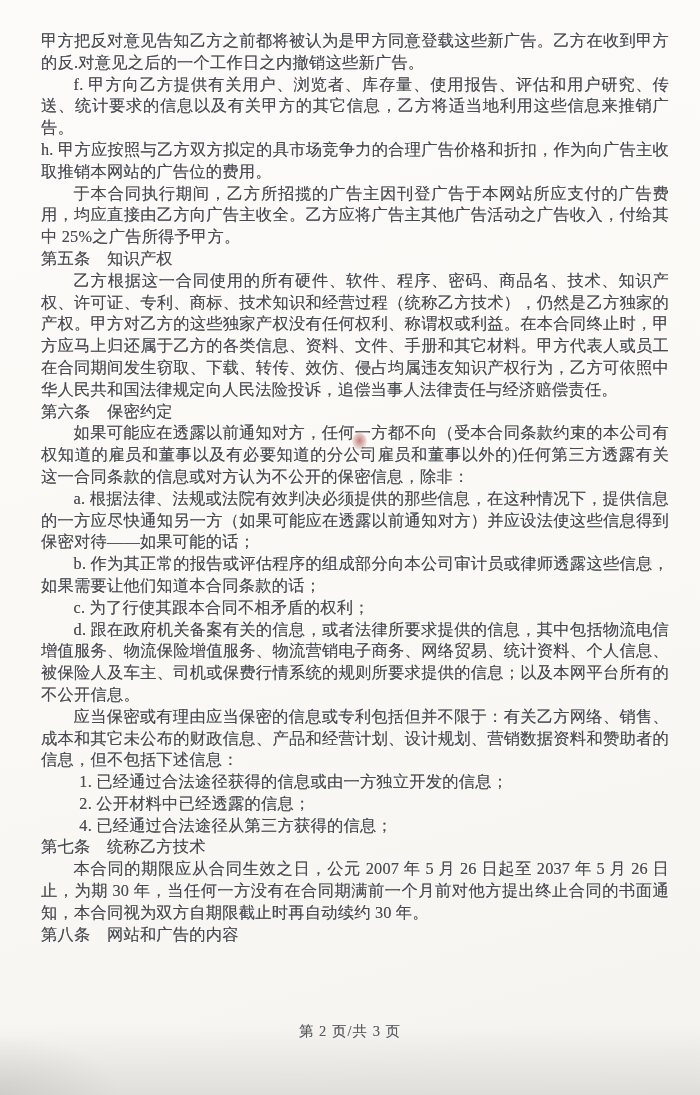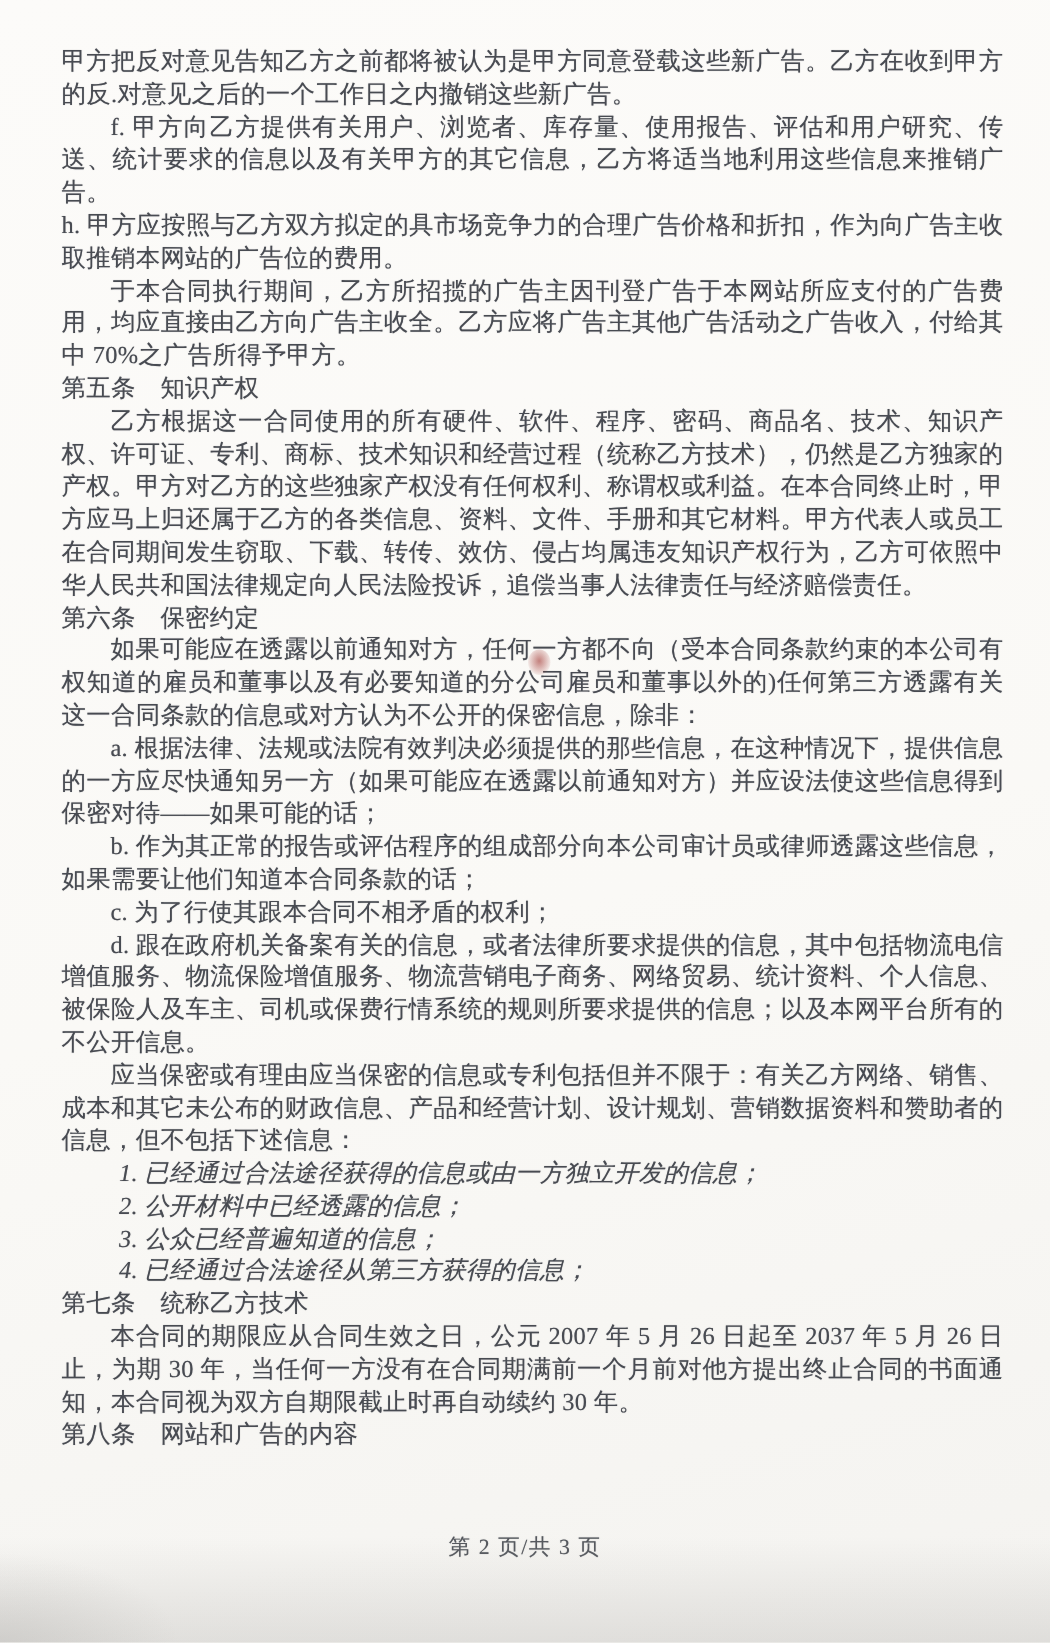--- a/index.html
+++ b/index.html
@@ -78,7 +78,7 @@
     <p class="p-flush">甲方把反对意见告知乙方之前都将被认为是甲方同意登载这些新广告。乙方在收到甲方的反.对意见之后的一个工作日之内撤销这些新广告。</p>
     <p class="p-indent">f. 甲方向乙方提供有关用户、浏览者、库存量、使用报告、评估和用户研究、传送、统计要求的信息以及有关甲方的其它信息，乙方将适当地利用这些信息来推销广告。</p>
     <p class="p-flush">h. 甲方应按照与乙方双方拟定的具市场竞争力的合理广告价格和折扣，作为向广告主收取推销本网站的广告位的费用。</p>
-    <p class="p-indent">于本合同执行期间，乙方所招揽的广告主因刊登广告于本网站所应支付的广告费用，均应直接由乙方向广告主收全。乙方应将广告主其他广告活动之广告收入，付给其中 70%之广告所得予甲方。</p>
+    <p class="p-indent">于本合同执行期间，乙方所招揽的广告主因刊登广告于本网站所应支付的广告费用，均应直接由乙方向广告主收全。乙方应将广告主其他广告活动之广告收入，付给其中 25%之广告所得予甲方。</p>
     <p class="p-heading">第五条　知识产权</p>
     <p class="p-indent">乙方根据这一合同使用的所有硬件、软件、程序、密码、商品名、技术、知识产权、许可证、专利、商标、技术知识和经营过程（统称乙方技术），仍然是乙方独家的产权。甲方对乙方的这些独家产权没有任何权利、称谓权或利益。在本合同终止时，甲方应马上归还属于乙方的各类信息、资料、文件、手册和其它材料。甲方代表人或员工在合同期间发生窃取、下载、转传、效仿、侵占均属违友知识产权行为，乙方可依照中华人民共和国法律规定向人民法险投诉，追偿当事人法律责任与经济赔偿责任。</p>
     <p class="p-heading">第六条　保密约定</p>

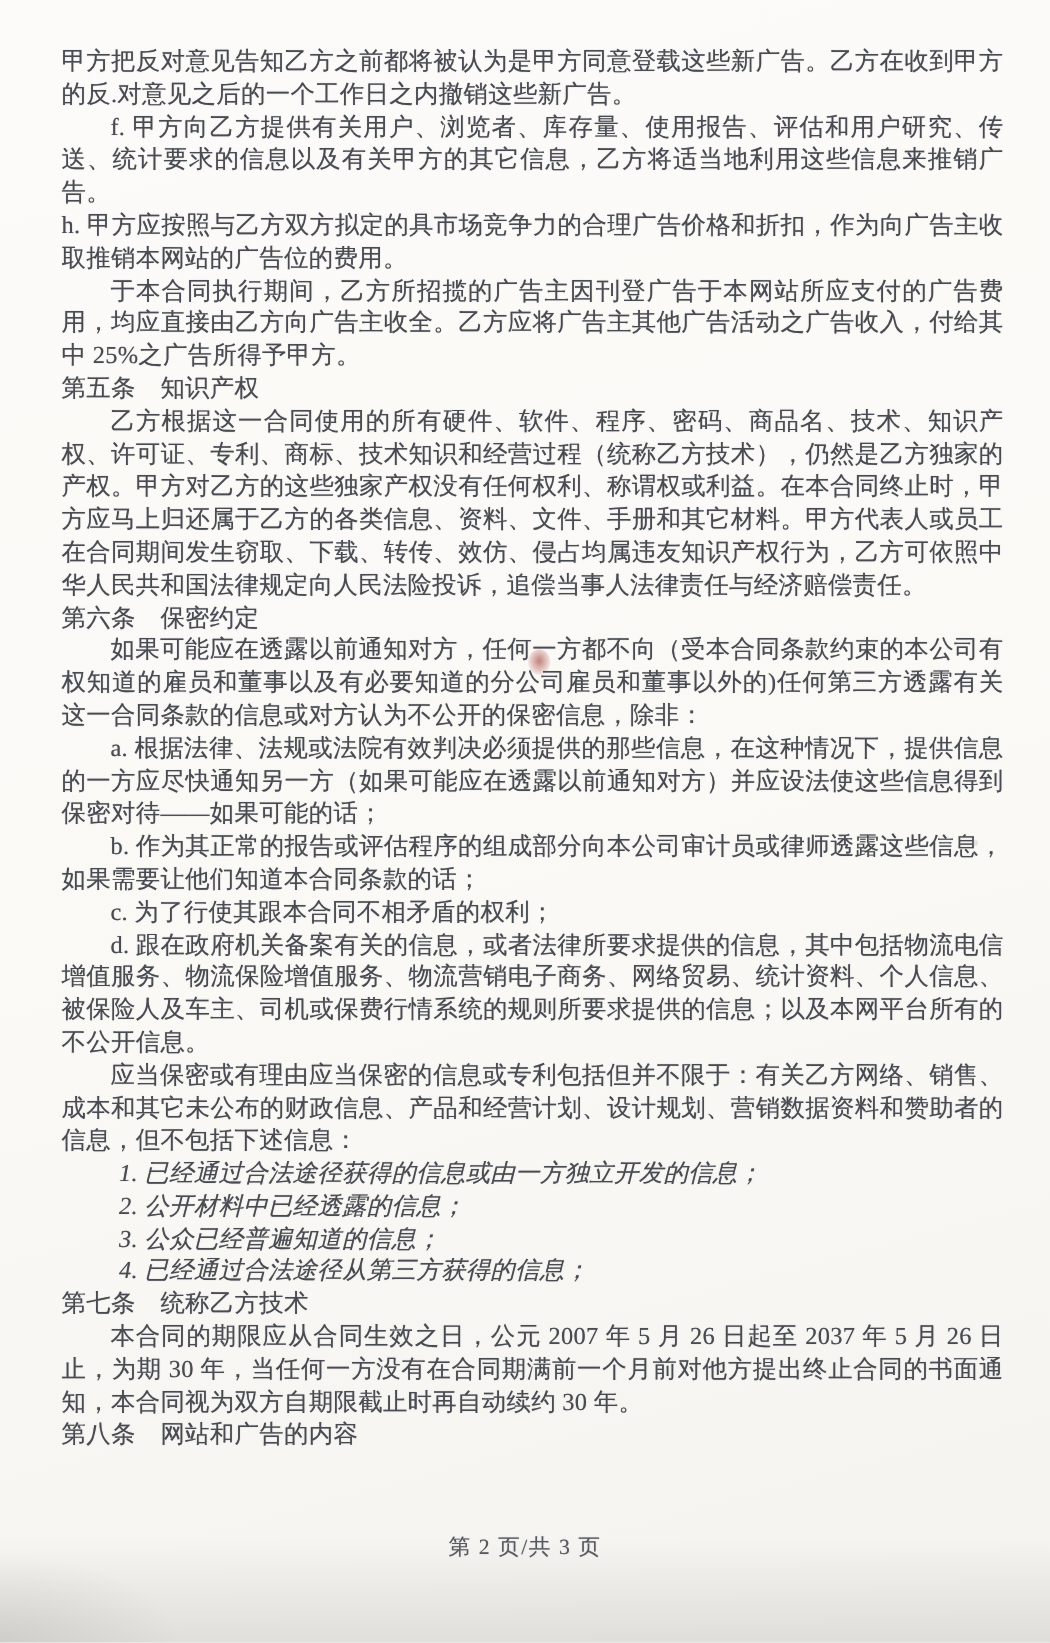--- a/index.html
+++ b/index.html
@@ -30,7 +30,7 @@
   }
   .p-flush   { text-indent:0; }
   .p-indent  { text-indent:2em; }
-  .p-item    { text-indent:2.35em;font-style:italic; }
+  .p-item    { text-indent:2.35em; }
   .p-heading { text-indent:0; }
   .footer {
     position:absolute;

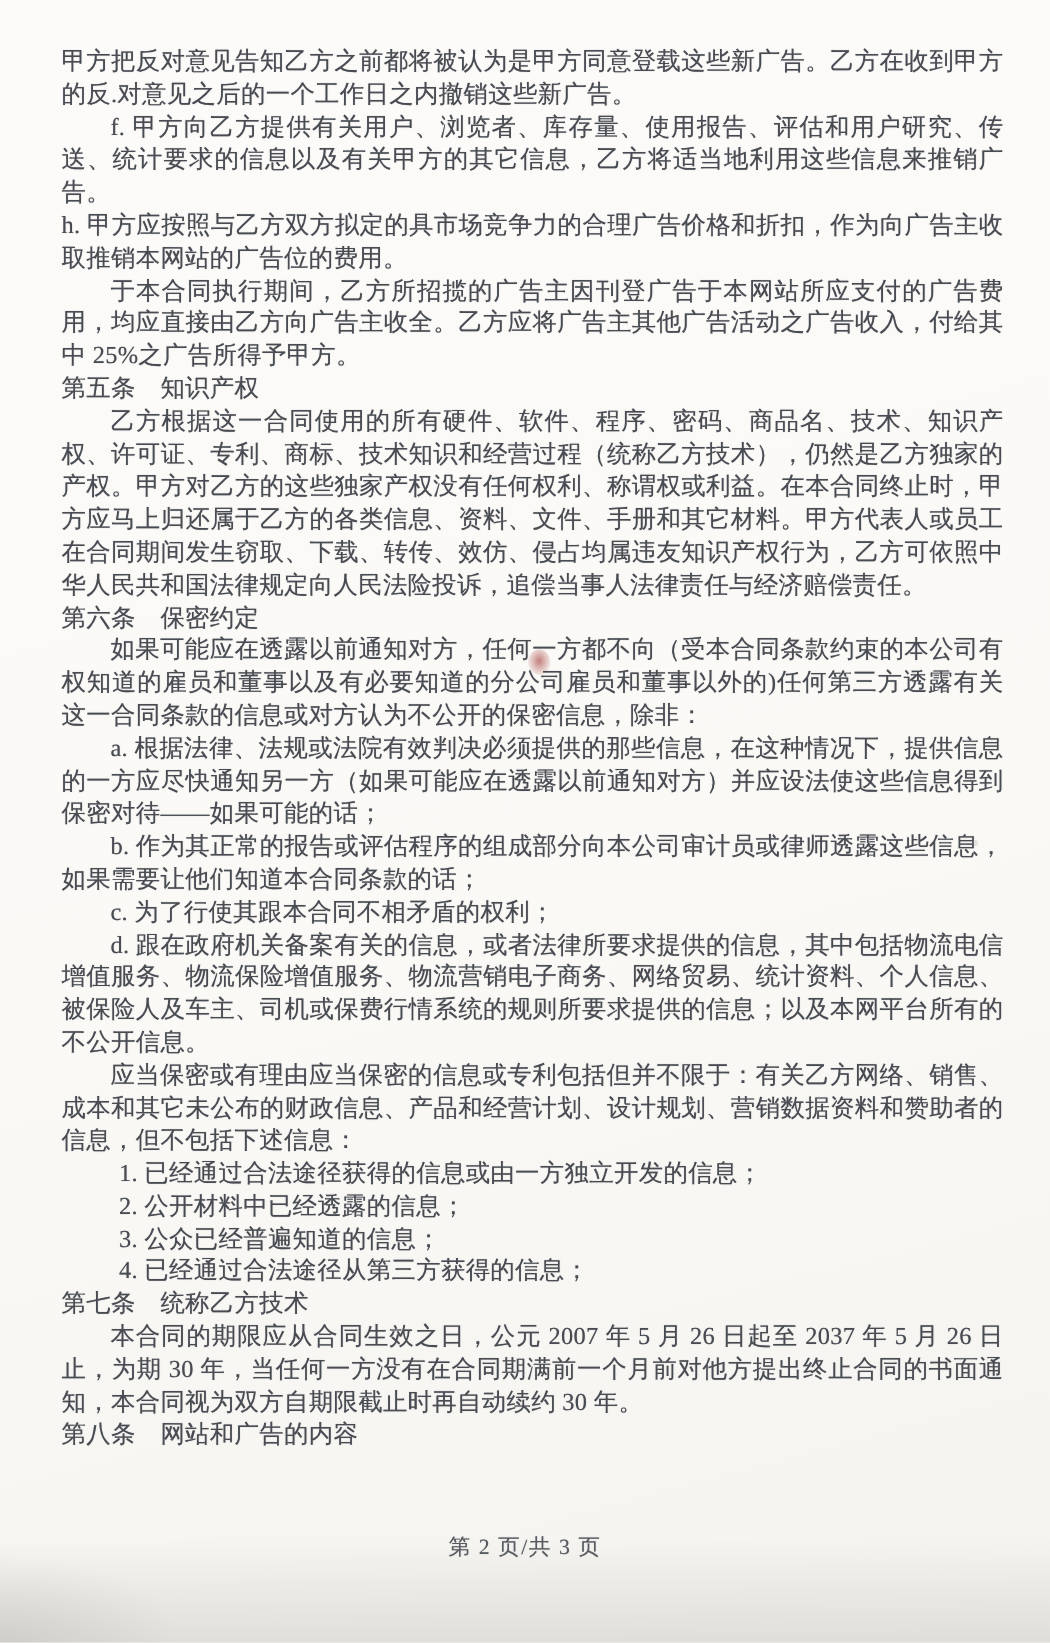--- a/index.html
+++ b/index.html
@@ -90,7 +90,6 @@
     <p class="p-indent">应当保密或有理由应当保密的信息或专利包括但并不限于：有关乙方网络、销售、成本和其它未公布的财政信息、产品和经营计划、设计规划、营销数据资料和赞助者的信息，但不包括下述信息：</p>
     <p class="p-item">1. 已经通过合法途径获得的信息或由一方独立开发的信息；</p>
     <p class="p-item">2. 公开材料中已经透露的信息；</p>
-    <p class="p-item">3. 公众已经普遍知道的信息；</p>
     <p class="p-item">4. 已经通过合法途径从第三方获得的信息；</p>
     <p class="p-heading">第七条　统称乙方技术</p>
     <p class="p-indent">本合同的期限应从合同生效之日，公元 2007 年 5 月 26 日起至 2037 年 5 月 26 日止，为期 30 年，当任何一方没有在合同期满前一个月前对他方提出终止合同的书面通知，本合同视为双方自期限截止时再自动续约 30 年。</p>

